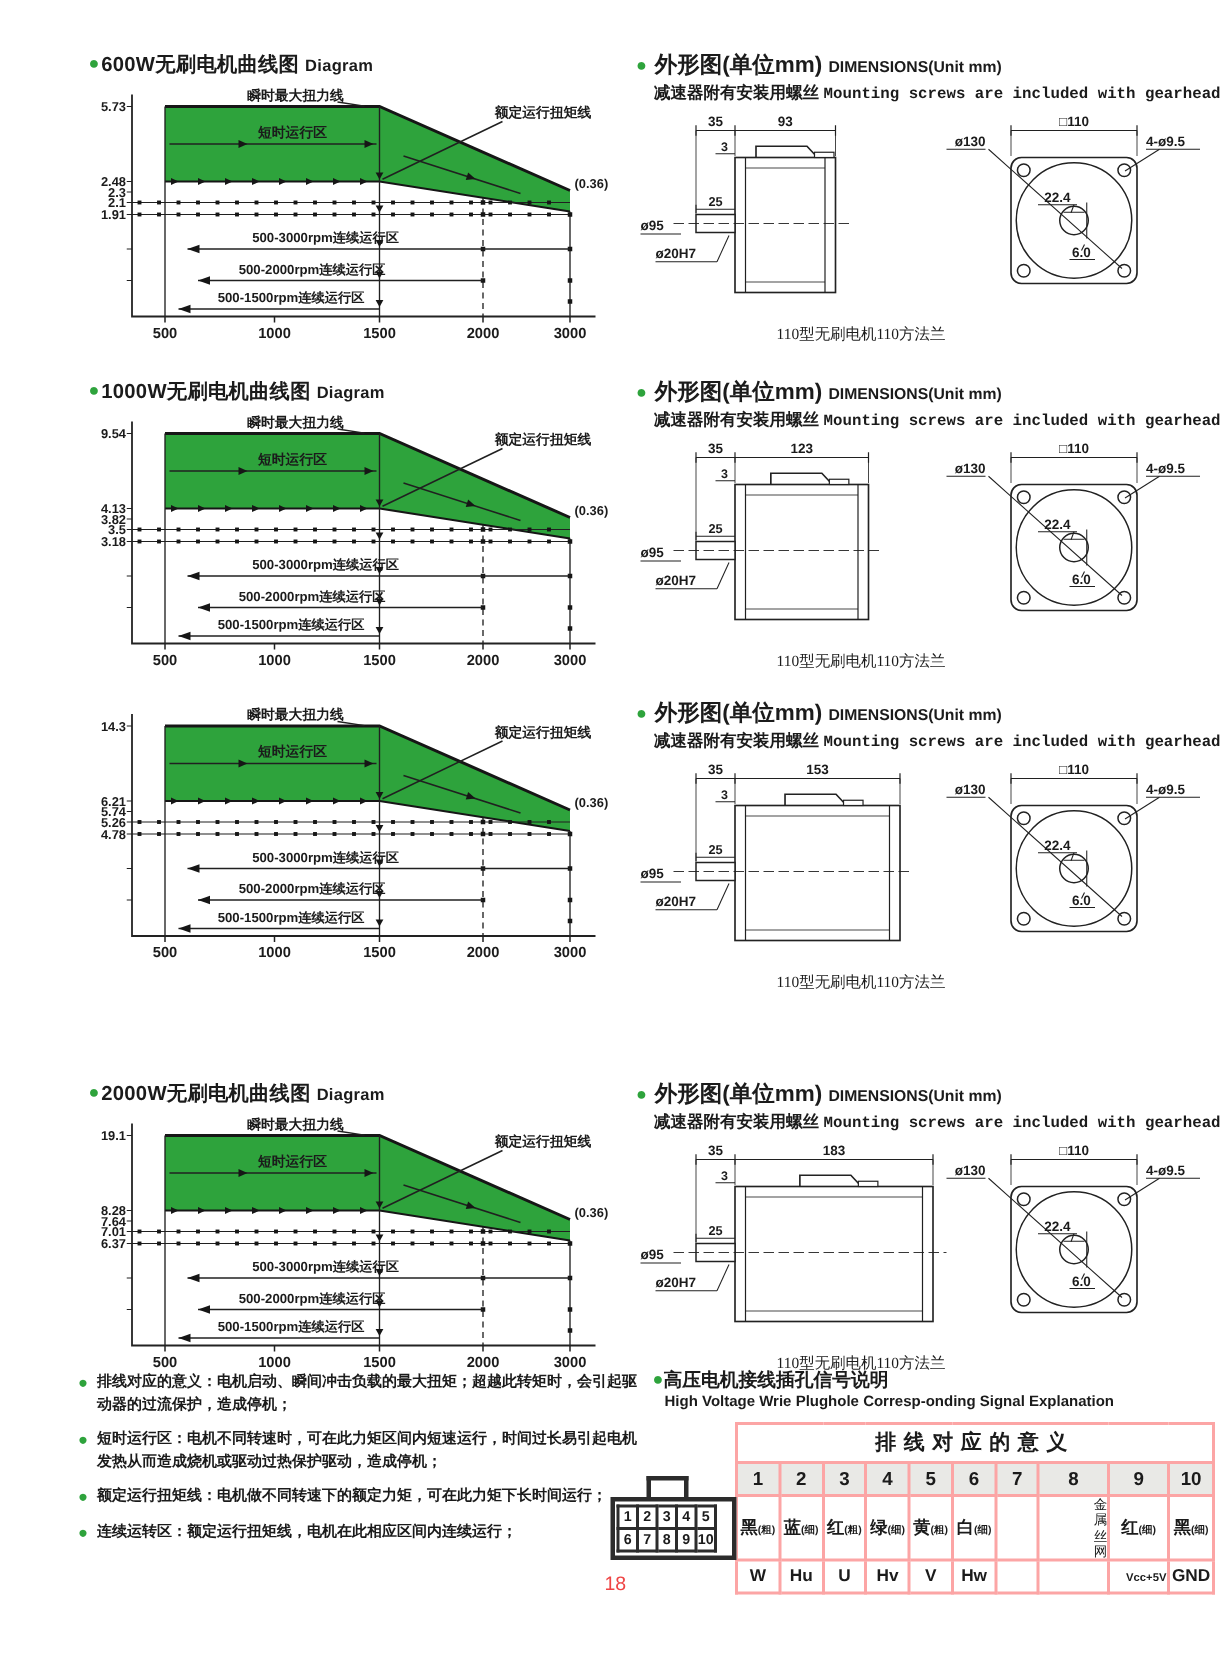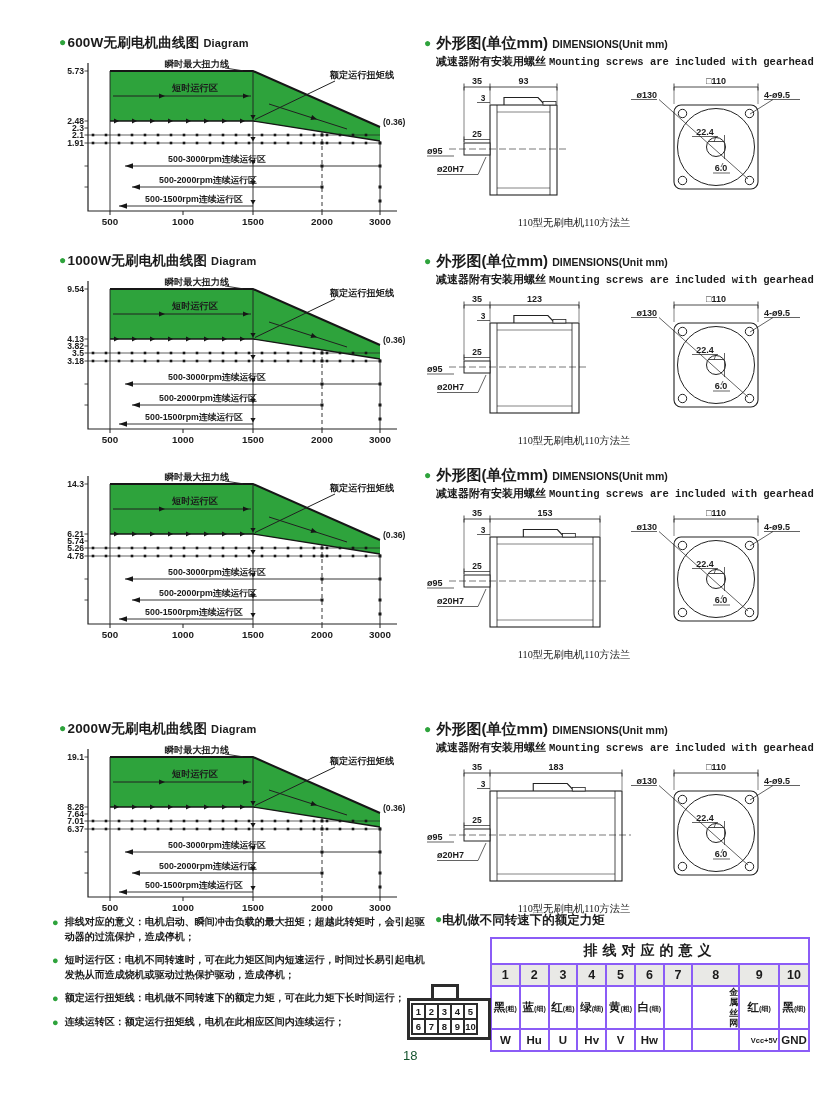--- a/index.html
+++ b/index.html
@@ -812,7 +812,7 @@
   </div>
 
 <div class="wiring">
-  <h3 class="wiring-title"><span class="bullet">●</span><span>电机做不同转速下的额定力矩</span></h3>
+  <h3 class="wiring-title"><span class="bullet">●</span><span>高压电机接线插孔信号说明</span></h3>
   <div class="connector">
     <div class="conn-tab"></div>
     <div class="conn-body">

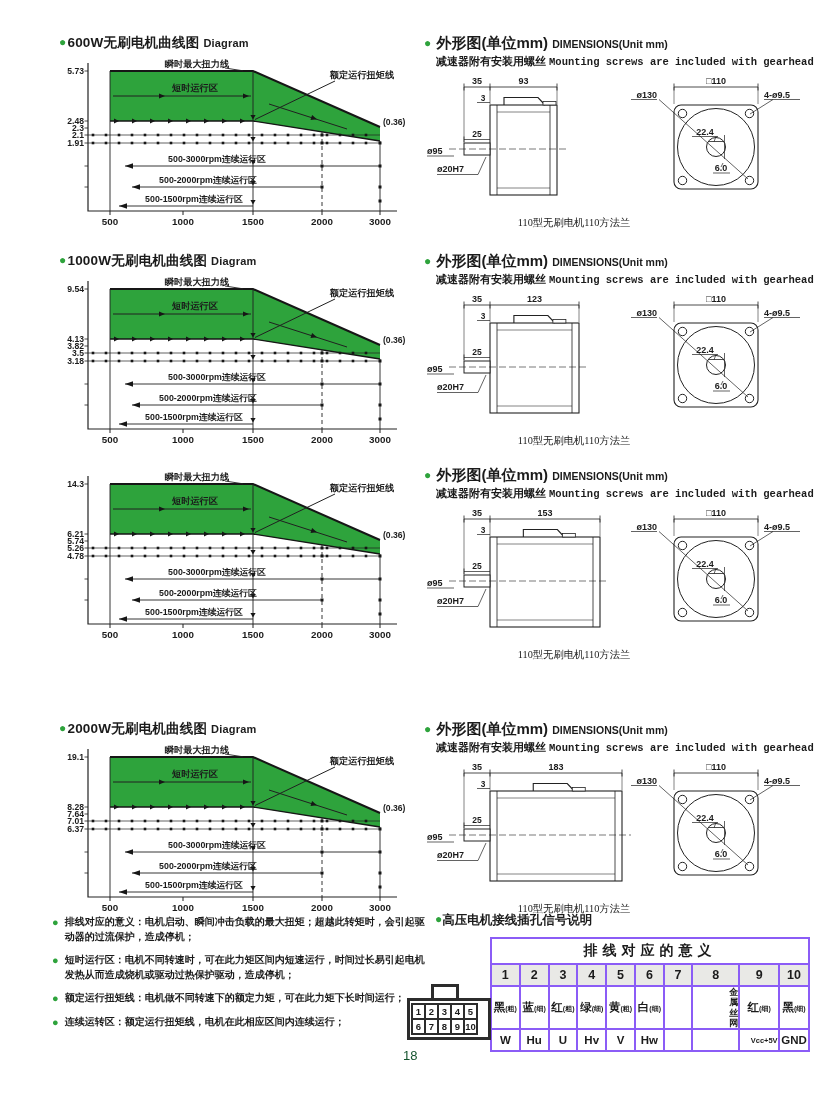--- a/index.html
+++ b/index.html
@@ -813,6 +813,7 @@
 
 <div class="wiring">
   <h3 class="wiring-title"><span class="bullet">●</span><span>高压电机接线插孔信号说明</span></h3>
+  <div class="wiring-sub">High Voltage Wrie Plughole Corresp-onding Signal Explanation</div>
   <div class="connector">
     <div class="conn-tab"></div>
     <div class="conn-body">

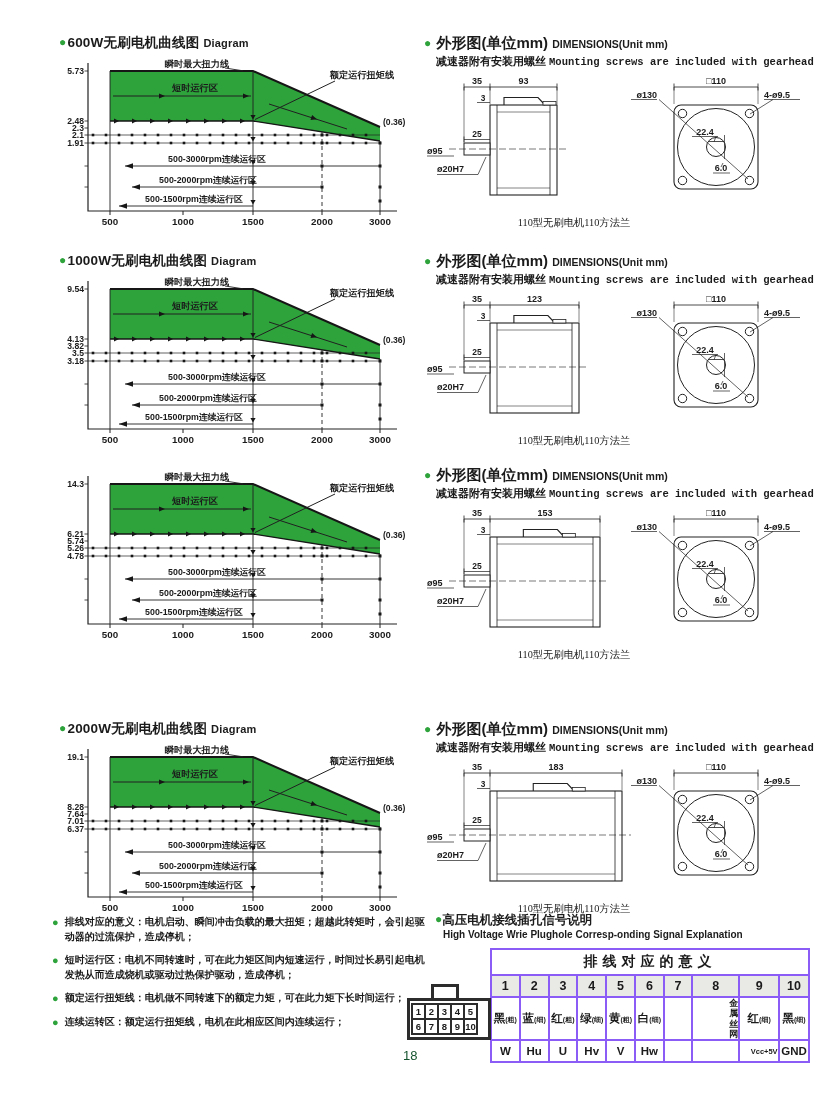--- a/index.html
+++ b/index.html
@@ -30,7 +30,7 @@
   .conn-grid td{border:2px solid #2c2c2c;width:11px;height:13px;text-align:center;
                 font-size:9.5px;font-weight:bold;padding:0;background:#fff;}
   .sig-table{border-collapse:collapse;border:2.5px solid #2c2c2c;margin:8px 0 0 85px;background:#fff;}
-  .sig-table td{border:2px solid #8b5cf6;text-align:center;padding:0;width:28px;}
+  .sig-table td{border:2px solid #fca5a5;text-align:center;padding:0;width:28px;}
   .sig-table .hdr{font-size:14px;font-weight:600;letter-spacing:5px;height:24px;background:#fff;}
   .sig-table .num{background:#e9e9e6;font-size:12.5px;font-weight:bold;height:20px;}
   .sig-table .clr{height:36px;font-size:11.5px;font-weight:600;background:#fff;}

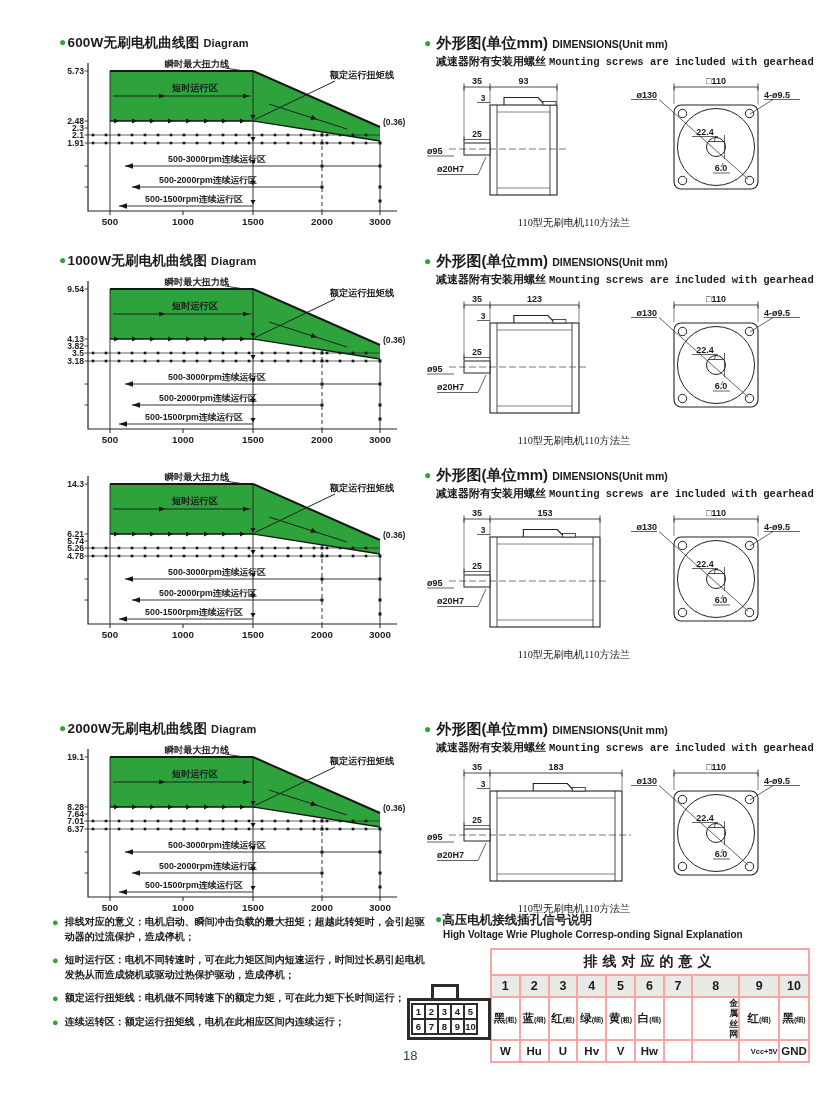--- a/index.html
+++ b/index.html
@@ -35,7 +35,7 @@
   .sig-table .num{background:#e9e9e6;font-size:12.5px;font-weight:bold;height:20px;}
   .sig-table .clr{height:36px;font-size:11.5px;font-weight:600;background:#fff;}
   .sig-table .clr .sub{font-size:7px;}
-  .sig-table .clr .two{font-size:9px;line-height:1.15;font-weight:700;margin-left:36px;}
+  .sig-table .clr .two{font-size:9px;line-height:1.15;font-weight:400;margin-left:36px;}
   .sig-table .sig{font-size:11.5px;font-weight:bold;height:20px;background:#fff;}
   .sig-table .sig.small{font-size:7.5px;padding-left:10px;}
   .page-number{position:absolute;left:403px;top:1048px;font-size:13px;color:#14532d;}

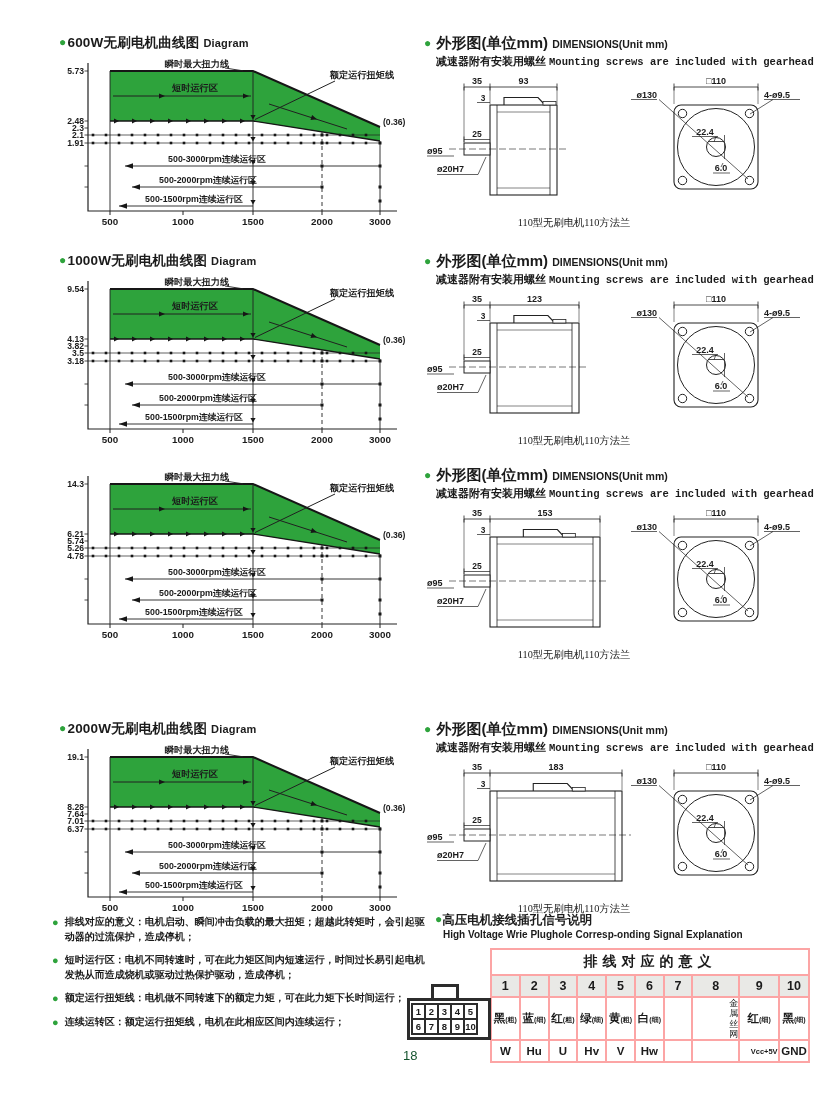--- a/index.html
+++ b/index.html
@@ -38,7 +38,7 @@
   .sig-table .clr .two{font-size:9px;line-height:1.15;font-weight:400;margin-left:36px;}
   .sig-table .sig{font-size:11.5px;font-weight:bold;height:20px;background:#fff;}
   .sig-table .sig.small{font-size:7.5px;padding-left:10px;}
-  .page-number{position:absolute;left:403px;top:1048px;font-size:13px;color:#14532d;}
+  .page-number{position:absolute;left:403px;top:1048px;font-size:13px;color:#ef4444;}
 </style>
 </head>
 <body>

